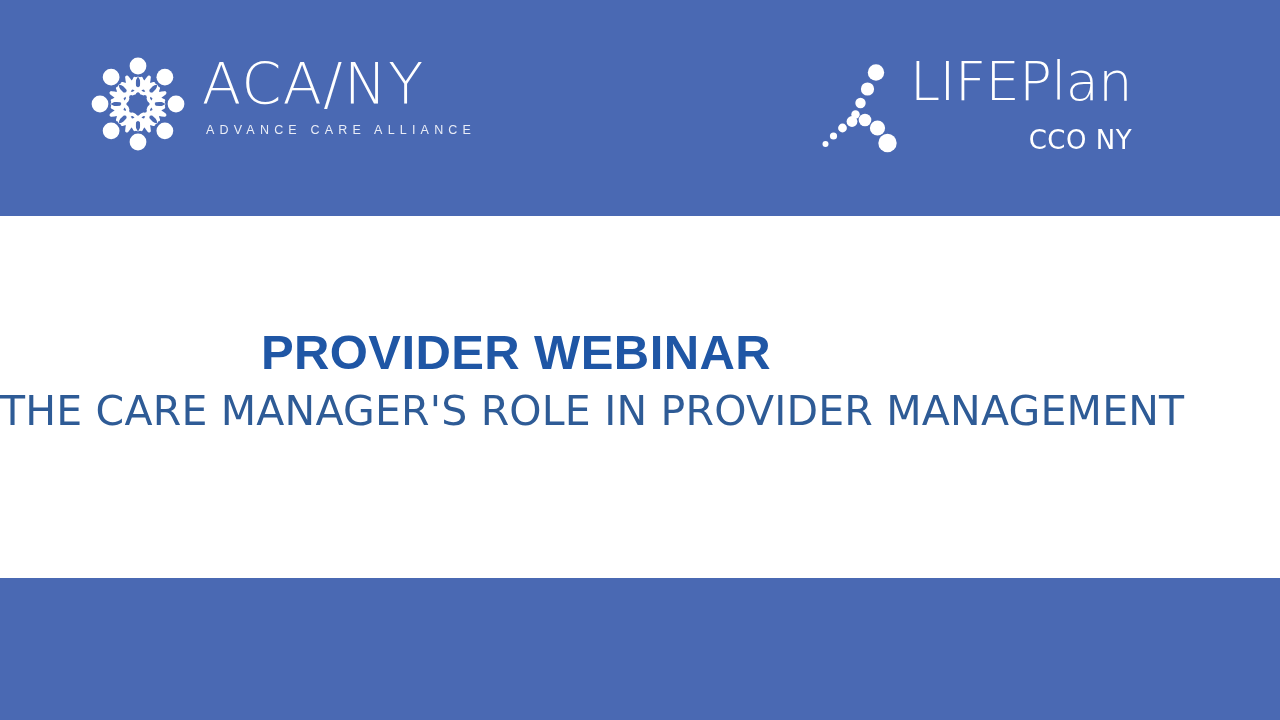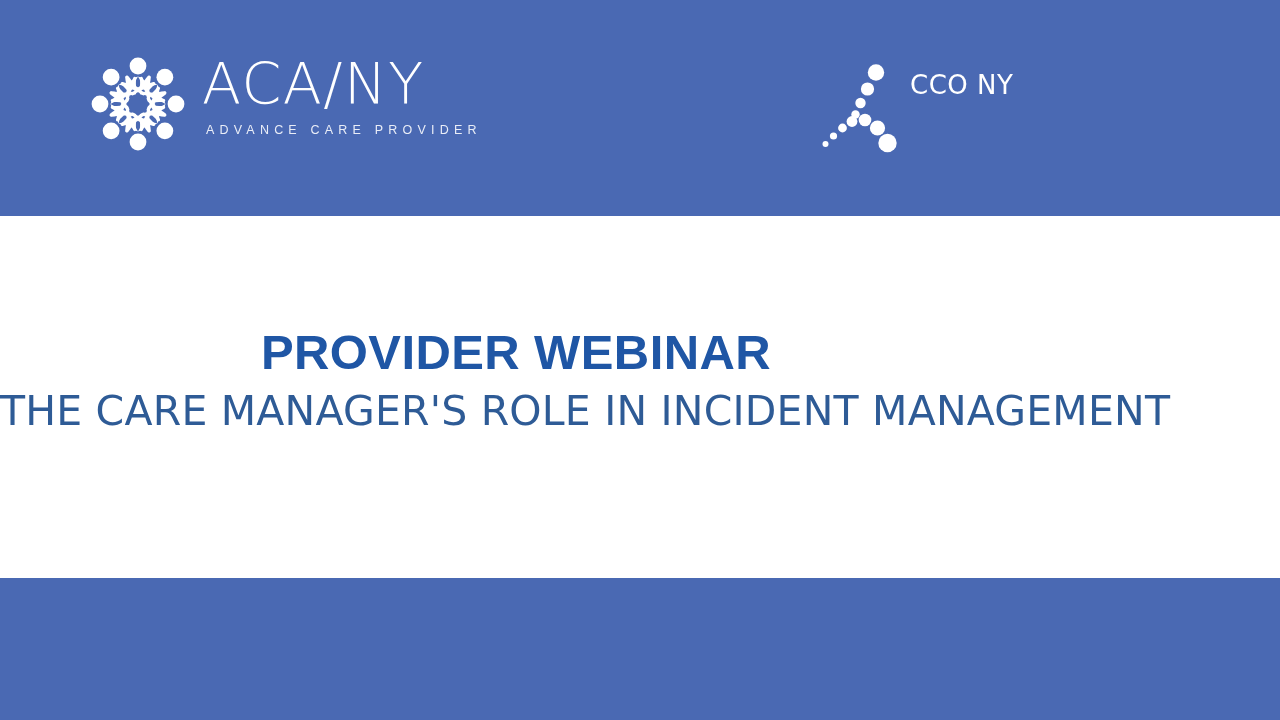--- a/index.html
+++ b/index.html
@@ -351,6 +351,7 @@
         </svg>
       </span>
       <span class="lifeplan-words">
+        <span class="lifeplan-wordmark">LIFEPlan</span>
         <span class="lifeplan-sub">CCO NY</span>
       </span>
     </div>

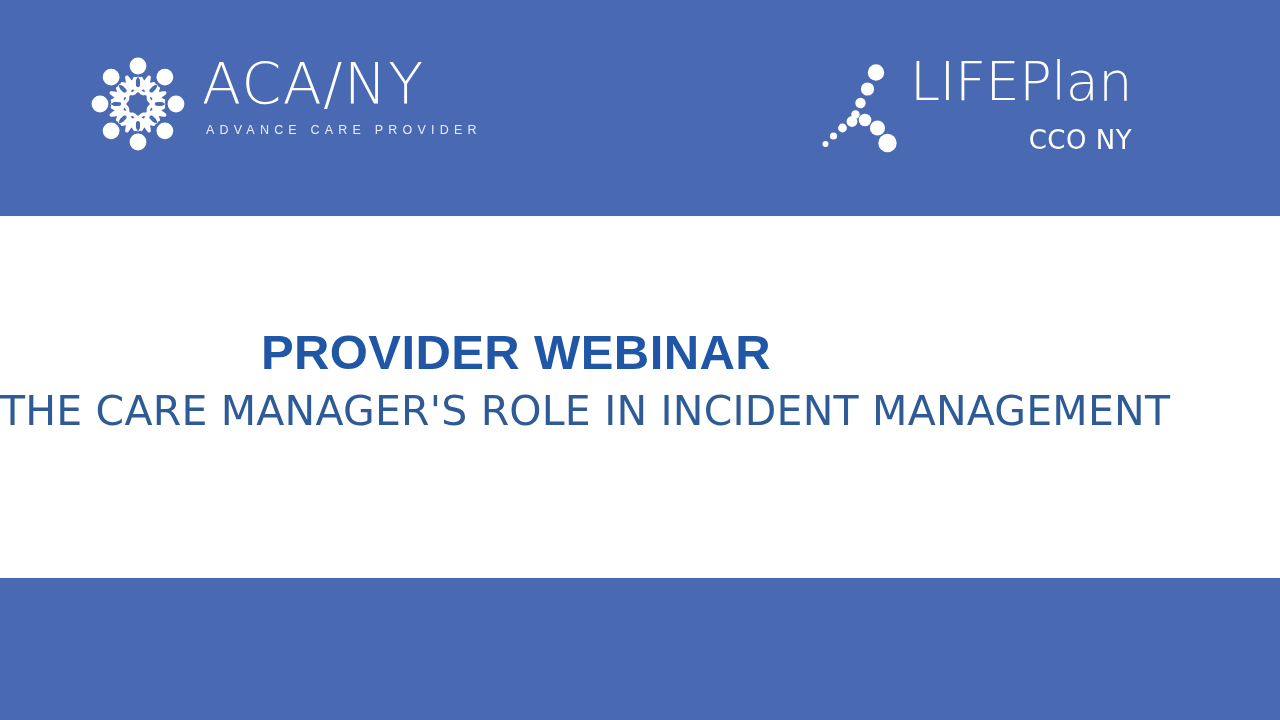--- a/index.html
+++ b/index.html
@@ -325,7 +325,7 @@
       </span>
       <span class="aca-words">
         <span class="aca-wordmark">ACA/NY</span>
-        <span class="aca-tagline">ADVANCE CARE PROVIDER</span>
+        <span class="aca-tagline">ADVANCE CARE ALLIANCE</span>
       </span>
     </div>
 

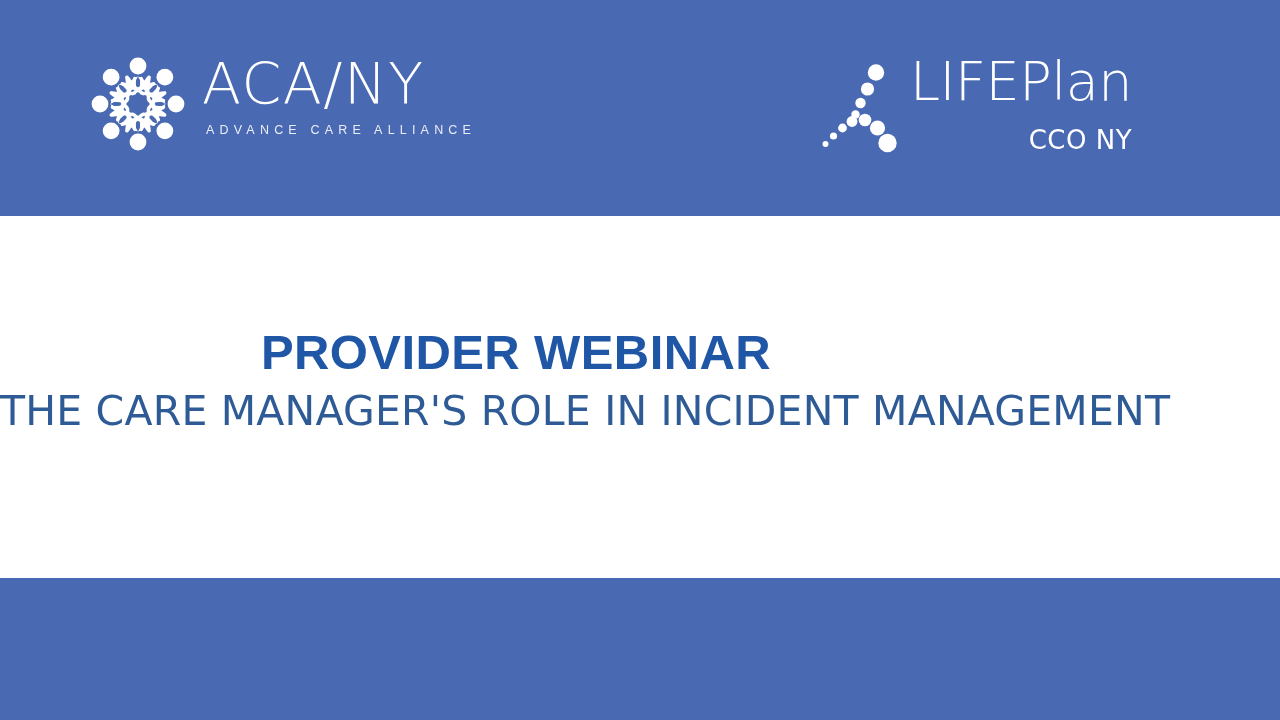--- a/index.html
+++ b/index.html
@@ -360,7 +360,7 @@
 
   <div class="title-block">
     <span class="slide-title">PROVIDER WEBINAR</span>
-    <span class="slide-subtitle">THE CARE MANAGER'S ROLE IN INCIDENT MANAGEMENT</span>
+    <span class="slide-subtitle">THE CARE MANAGER'S ROLE IN PROVIDER MANAGEMENT</span>
   </div>
 
 </div>

